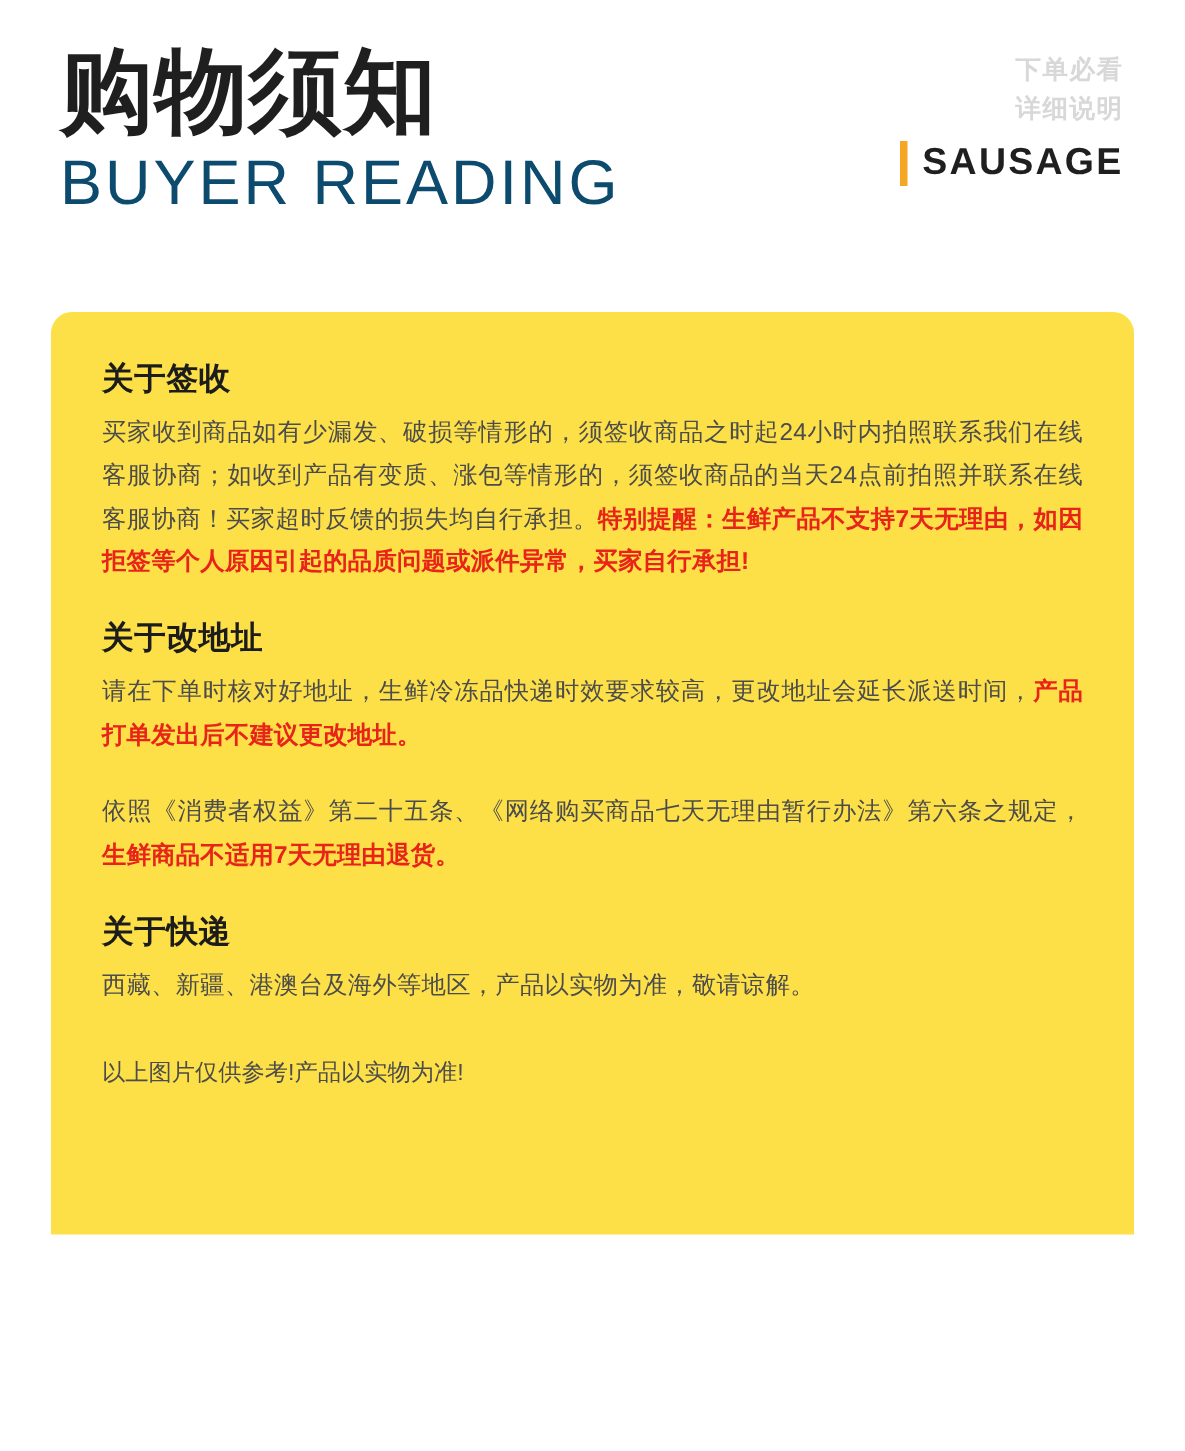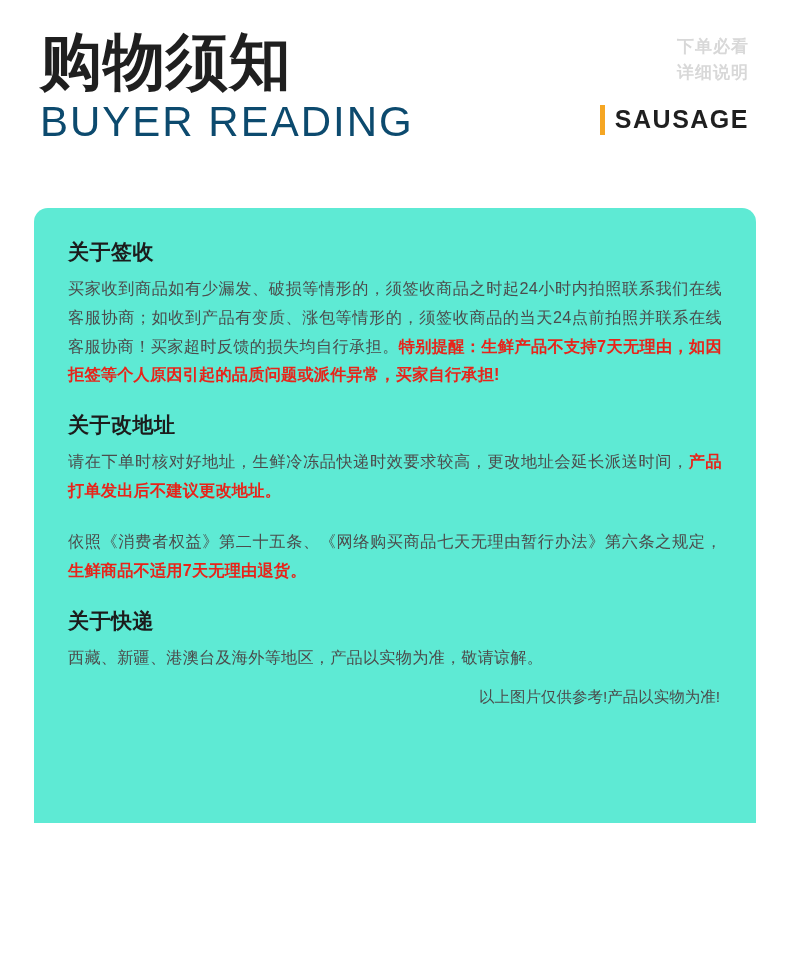--- a/index.html
+++ b/index.html
@@ -56,7 +56,7 @@
     display: flex;
     align-items: center;
     justify-content: flex-start;
-    margin-top: 18px;
+    margin-top: 7px;
   }
   .brand-bar {
     width: 5px;

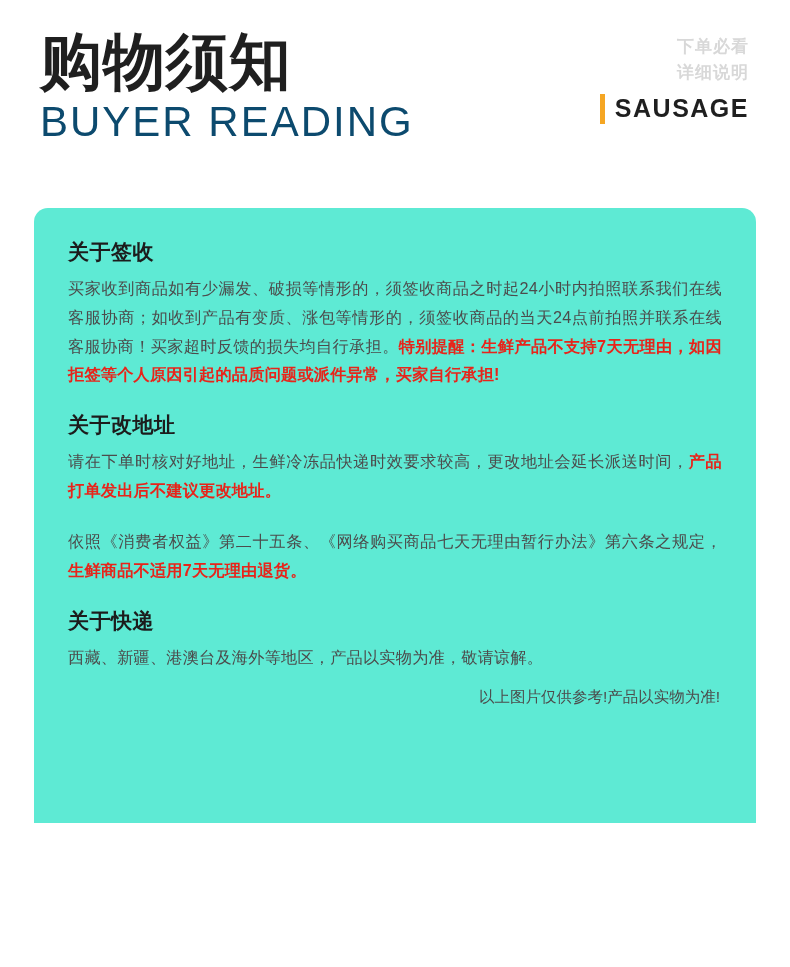--- a/index.html
+++ b/index.html
@@ -74,7 +74,7 @@
   
   .card {
     margin: 18px 34px 0 34px;
-    background: #5eead4;
+    background: #fde047;
     border-radius: 14px;
     padding: 30px 34px 24px 34px;
     min-height: 700px;

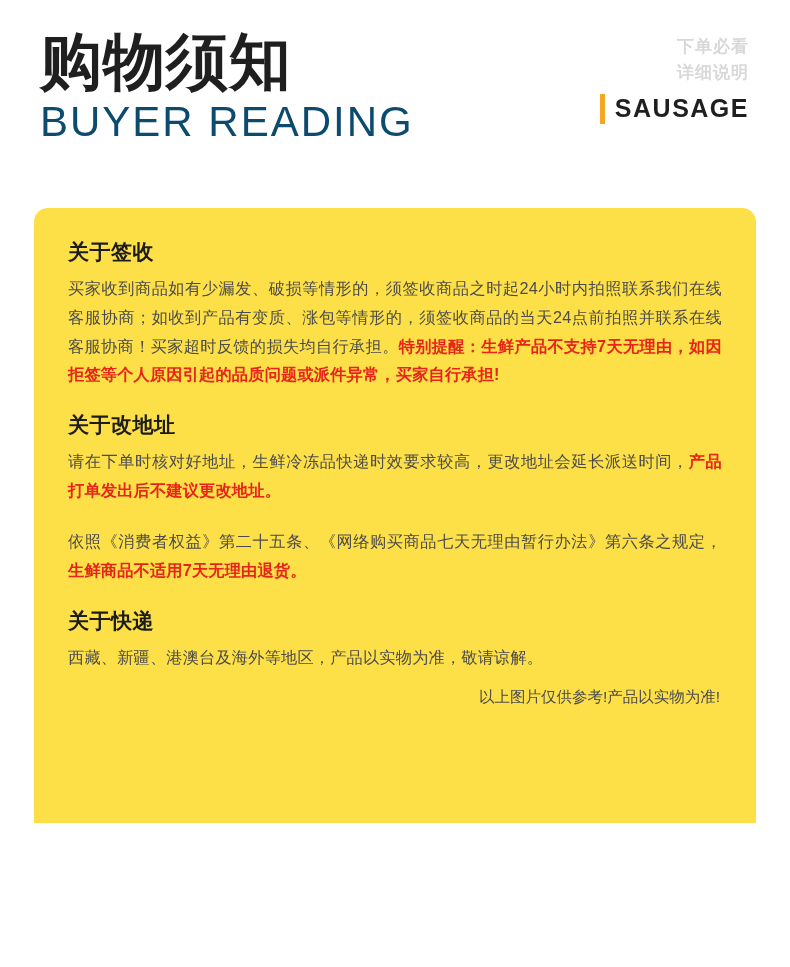--- a/index.html
+++ b/index.html
@@ -100,10 +100,9 @@
     font-weight: bold;
   }
   .footnote {
-    text-align: right;
     font-size: 15.5px;
     color: #4c4c4c;
-    margin-top: 16px;
+    margin-top: 34px;
     padding-right: 2px;
   }
 </style>

